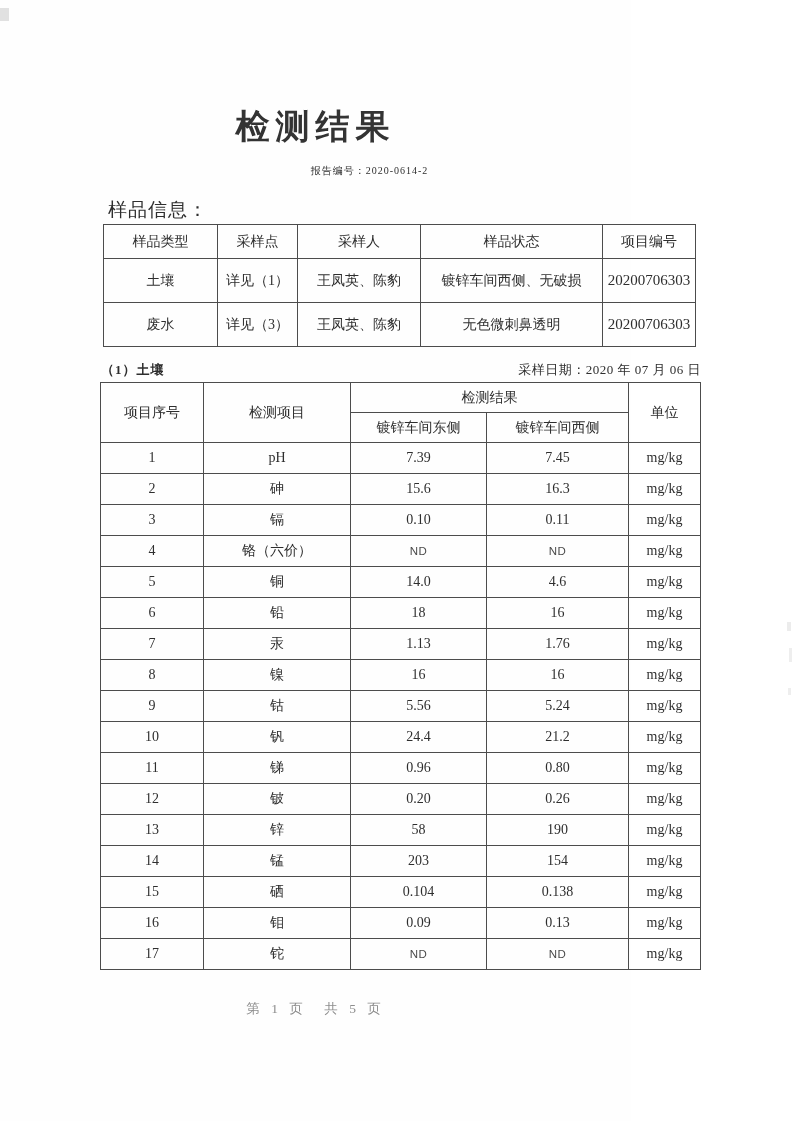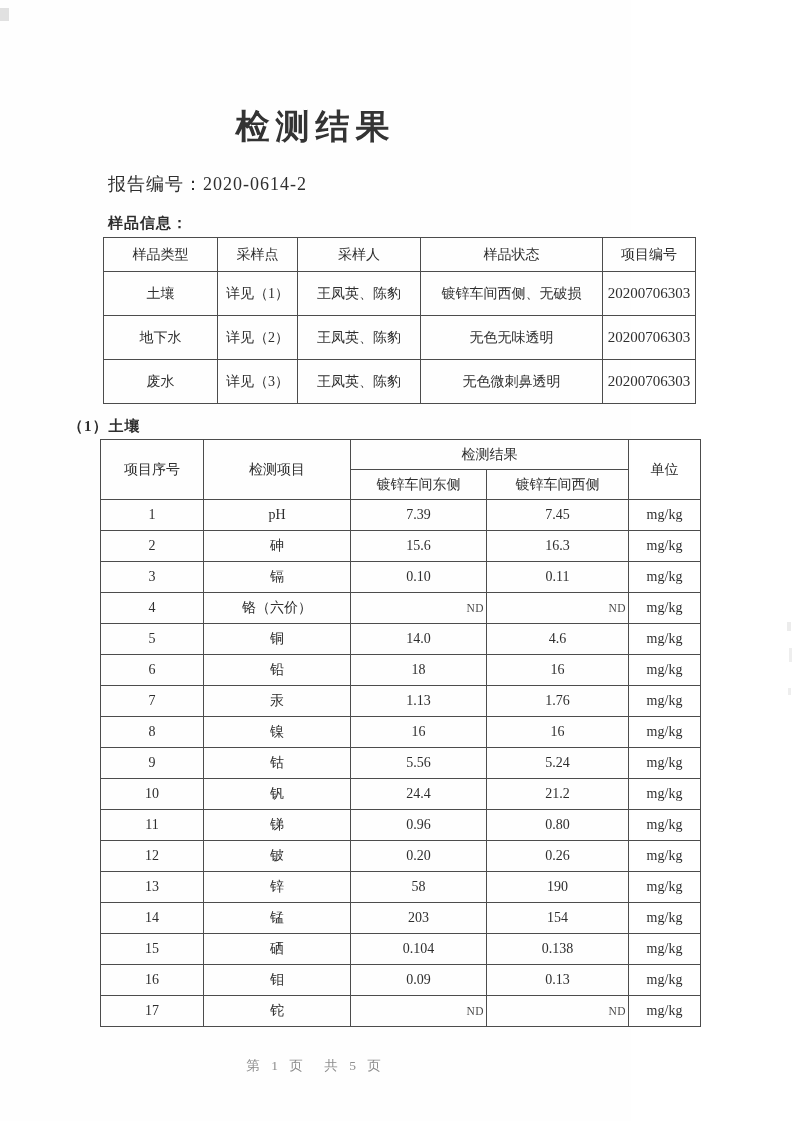--- a/index.html
+++ b/index.html
@@ -39,10 +39,11 @@
     color: #333333;
   }
   .report-line {
-    margin: 23px 0 0 108px;
-    font-size: 18px;
+    margin: 10px 0 0 108px;
+    font-size: 10px;
     line-height: 22px;
     letter-spacing: 1px;
+    text-align: center;
   }
   .sample-heading {
     margin: 17px 0 0 108px;

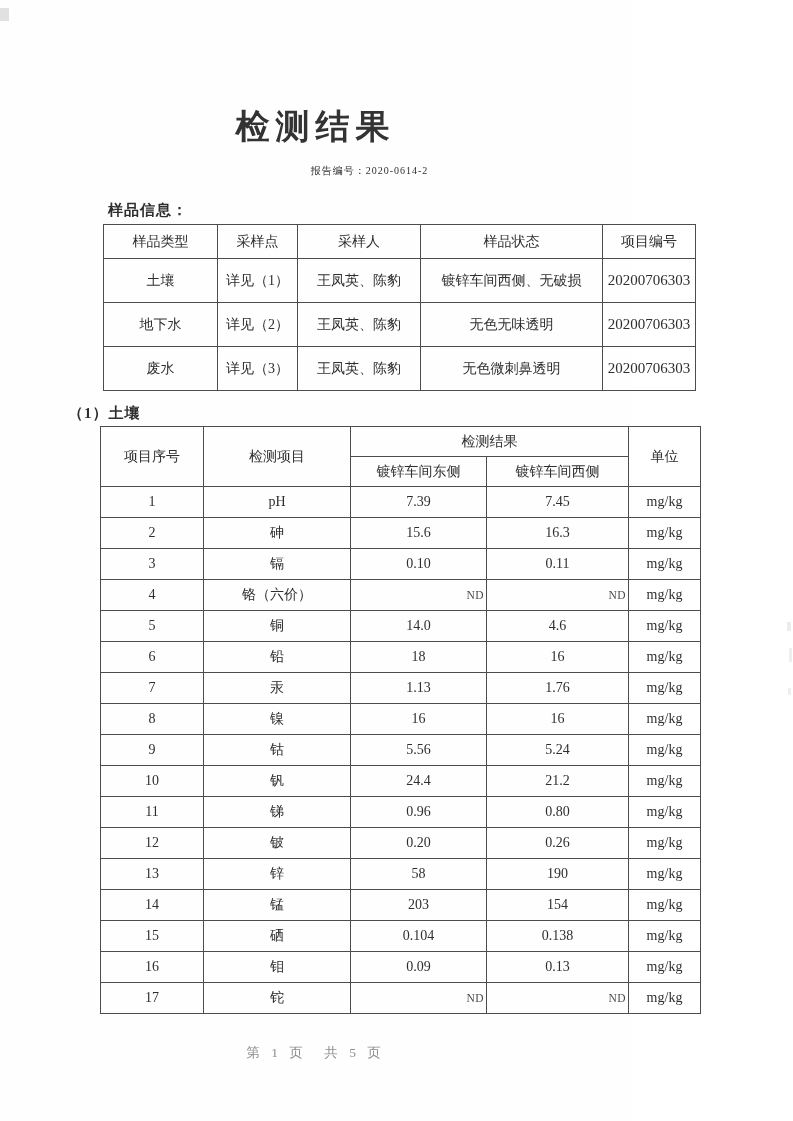--- a/index.html
+++ b/index.html
@@ -47,9 +47,9 @@
   }
   .sample-heading {
     margin: 17px 0 0 108px;
-    font-size: 15px;
+    font-size: 19px;
     line-height: 22px;
-    font-weight: bold;
+    font-weight: normal;
     letter-spacing: 1px;
   }
   table {

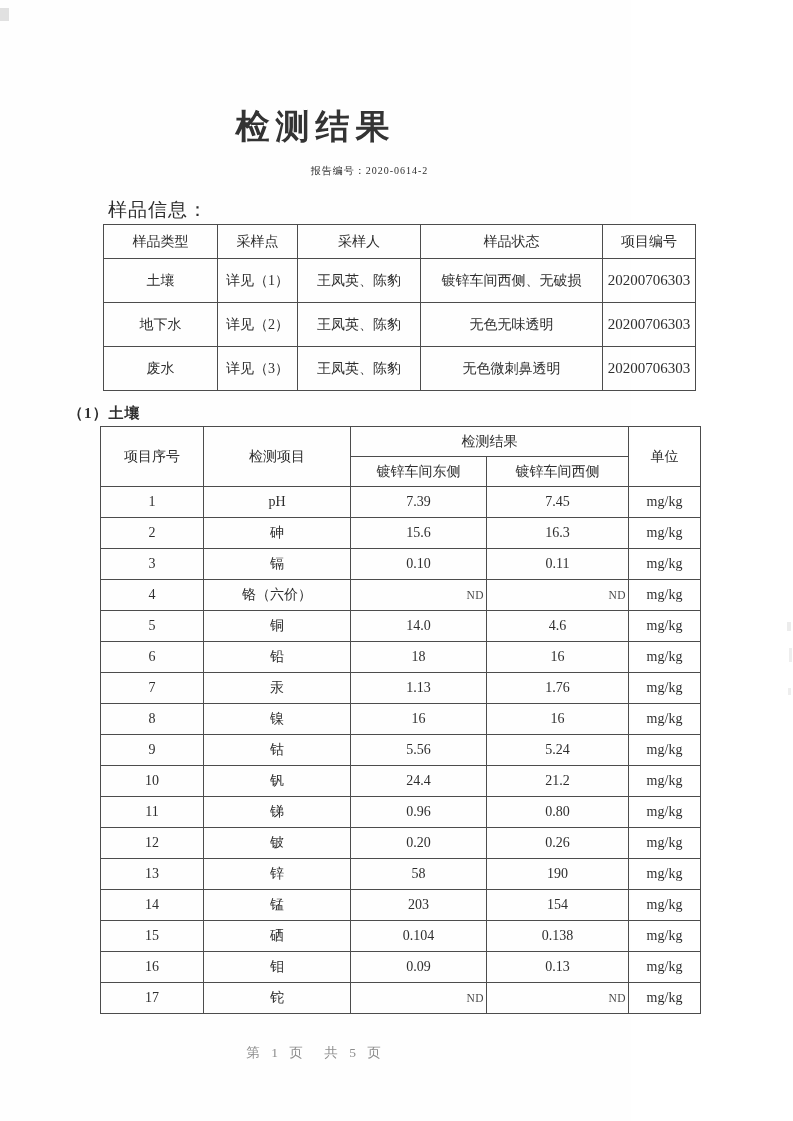--- a/index.html
+++ b/index.html
@@ -151,13 +151,6 @@
         <td class="num">20200706303</td>
       </tr>
       <tr>
-        <td>地下水</td>
-        <td>详见（2）</td>
-        <td>王凤英、陈豹</td>
-        <td>无色无味透明</td>
-        <td class="num">20200706303</td>
-      </tr>
-      <tr>
         <td>废水</td>
         <td>详见（3）</td>
         <td>王凤英、陈豹</td>

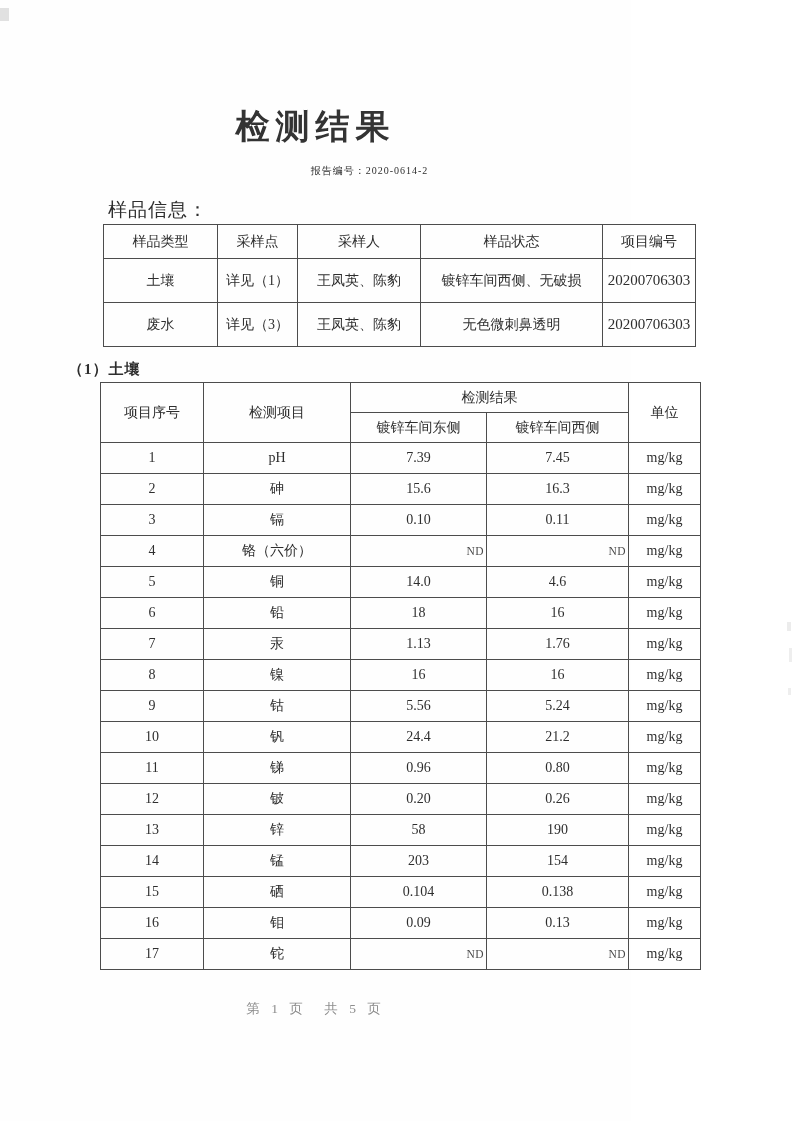--- a/index.html
+++ b/index.html
@@ -77,11 +77,11 @@
 
   .soil-row {
     width: 600px;
-    margin: 12px 0 0 68px;
+    margin: 12px 0 0 101px;
     display: flex;
     justify-content: space-between;
     align-items: baseline;
-    font-size: 15px;
+    font-size: 13px;
     line-height: 21px;
   }
   .soil-row .left { font-weight: bold; letter-spacing: 1px; }

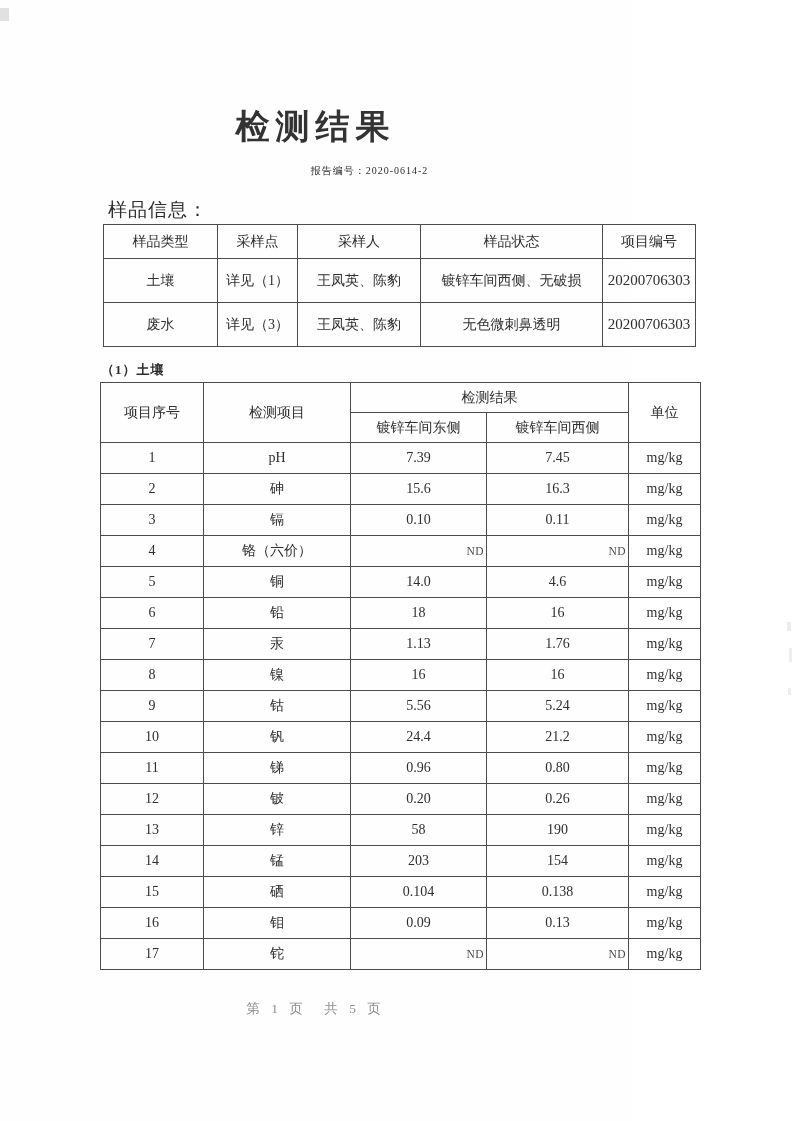--- a/index.html
+++ b/index.html
@@ -162,6 +162,7 @@
 
   <div class="soil-row">
     <span class="left">（1）土壤</span>
+    <span class="right"><span>采样日期：</span><span>2020 年 07 月 06 日</span></span>
   </div>
 
   <table class="t2">

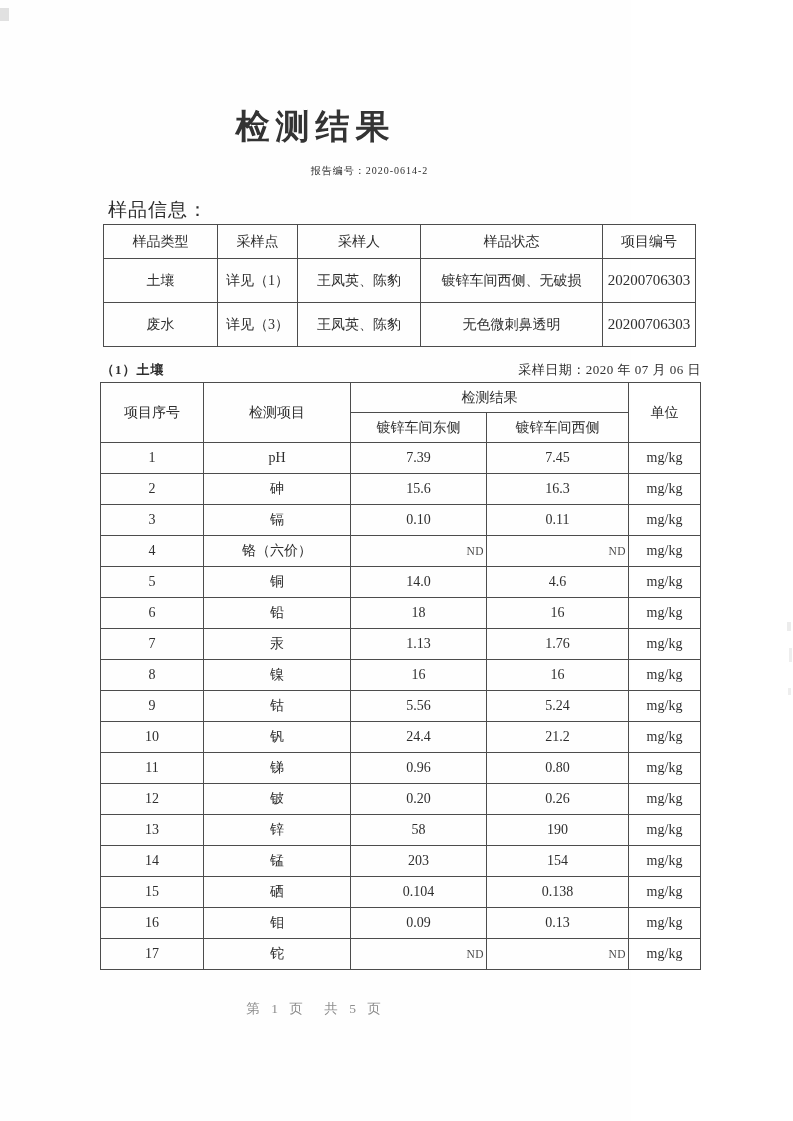--- a/index.html
+++ b/index.html
@@ -94,11 +94,10 @@
   table.t2 th { height: 29px; }
   table.t2 td { height: 30px; }
   td.nd {
-    font-family: Liberation Serif, serif;
+    font-family: Liberation Sans, sans-serif;
     font-size: 11.5px;
     color: #4a4a4a;
     letter-spacing: .5px;
-    text-align: right;
   }
   .page-footer {
     margin-top: 30px;

